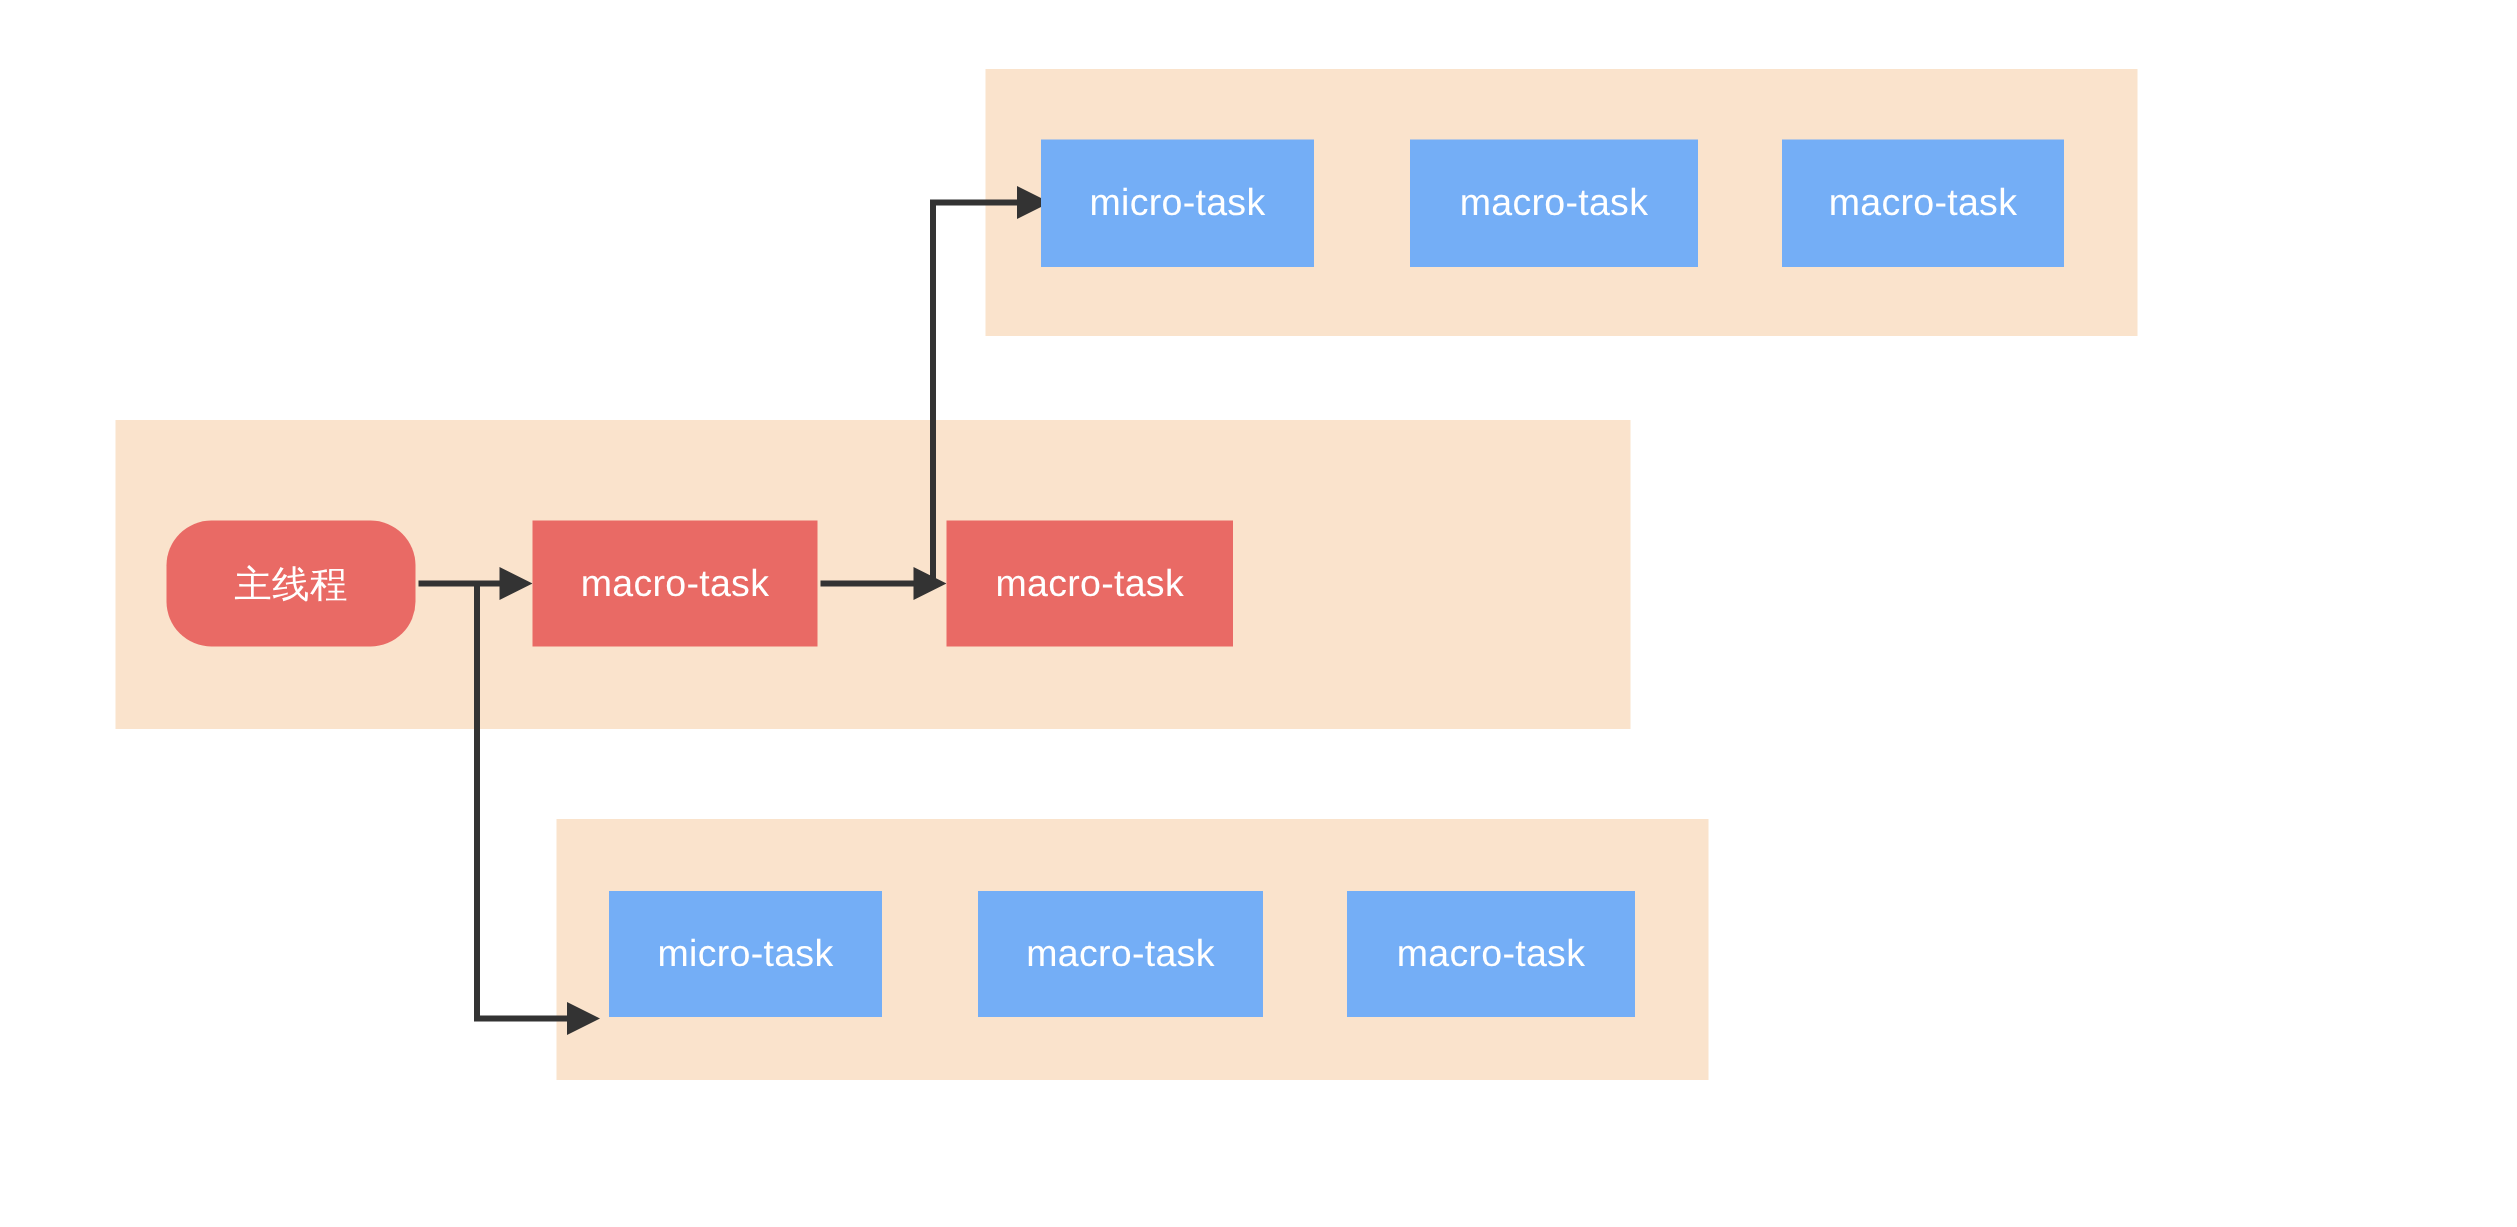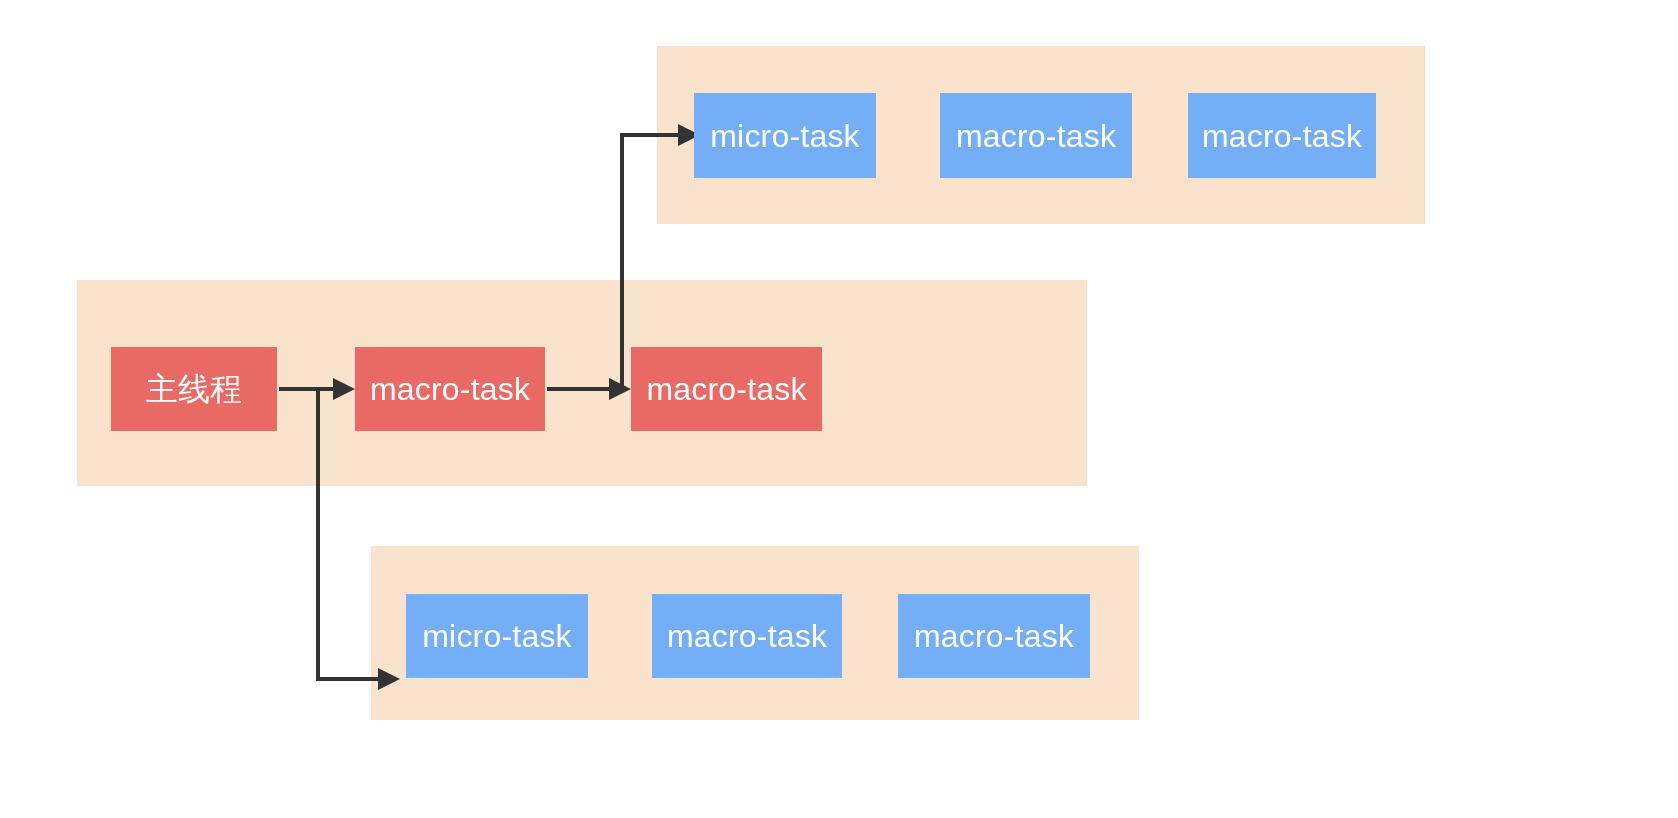--- a/index.html
+++ b/index.html
@@ -27,7 +27,7 @@
     align-items: center;
     justify-content: center;
     color: #ffffff;
-    font-size: 32px;
+    font-size: 25px;
     letter-spacing: 0.2px;
     line-height: 1;
     box-sizing: border-box;

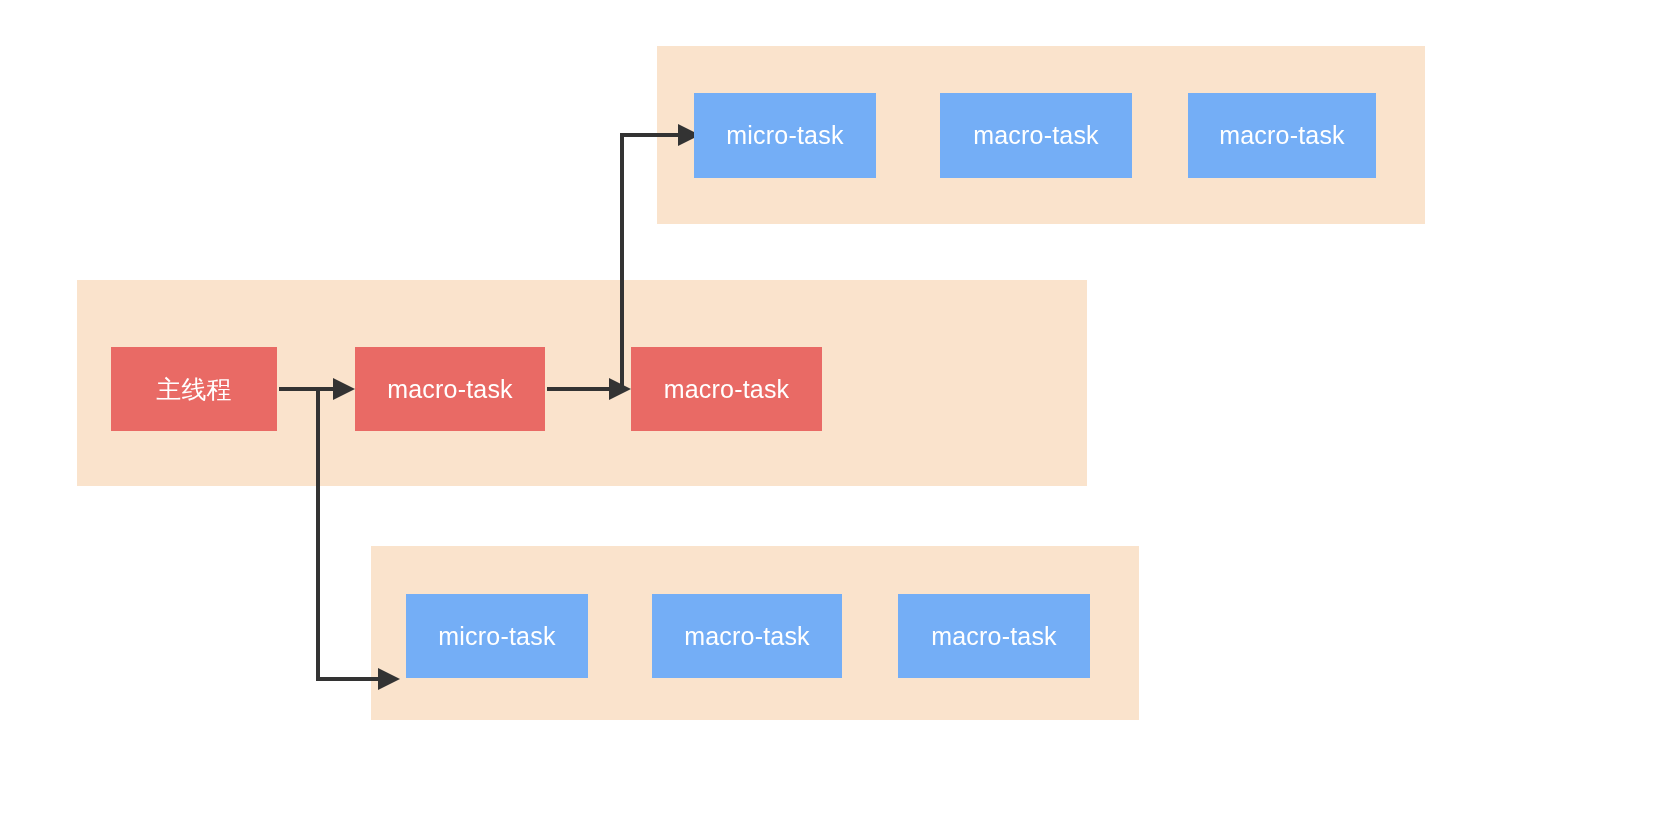--- a/index.html
+++ b/index.html
@@ -36,7 +36,7 @@
   }
   .node.red   { background: #e96a65; }
   .node.blue  { background: #74aef6; }
-  .node.cjk   { font-family: "DejaVu Sans", "Liberation Sans", sans-serif; }
+  .node.cjk   { font-family: "DejaVu Sans", "Liberation Sans", sans-serif; border-radius: 30px; }
   svg.edges {
     position: absolute;
     left: 0;

